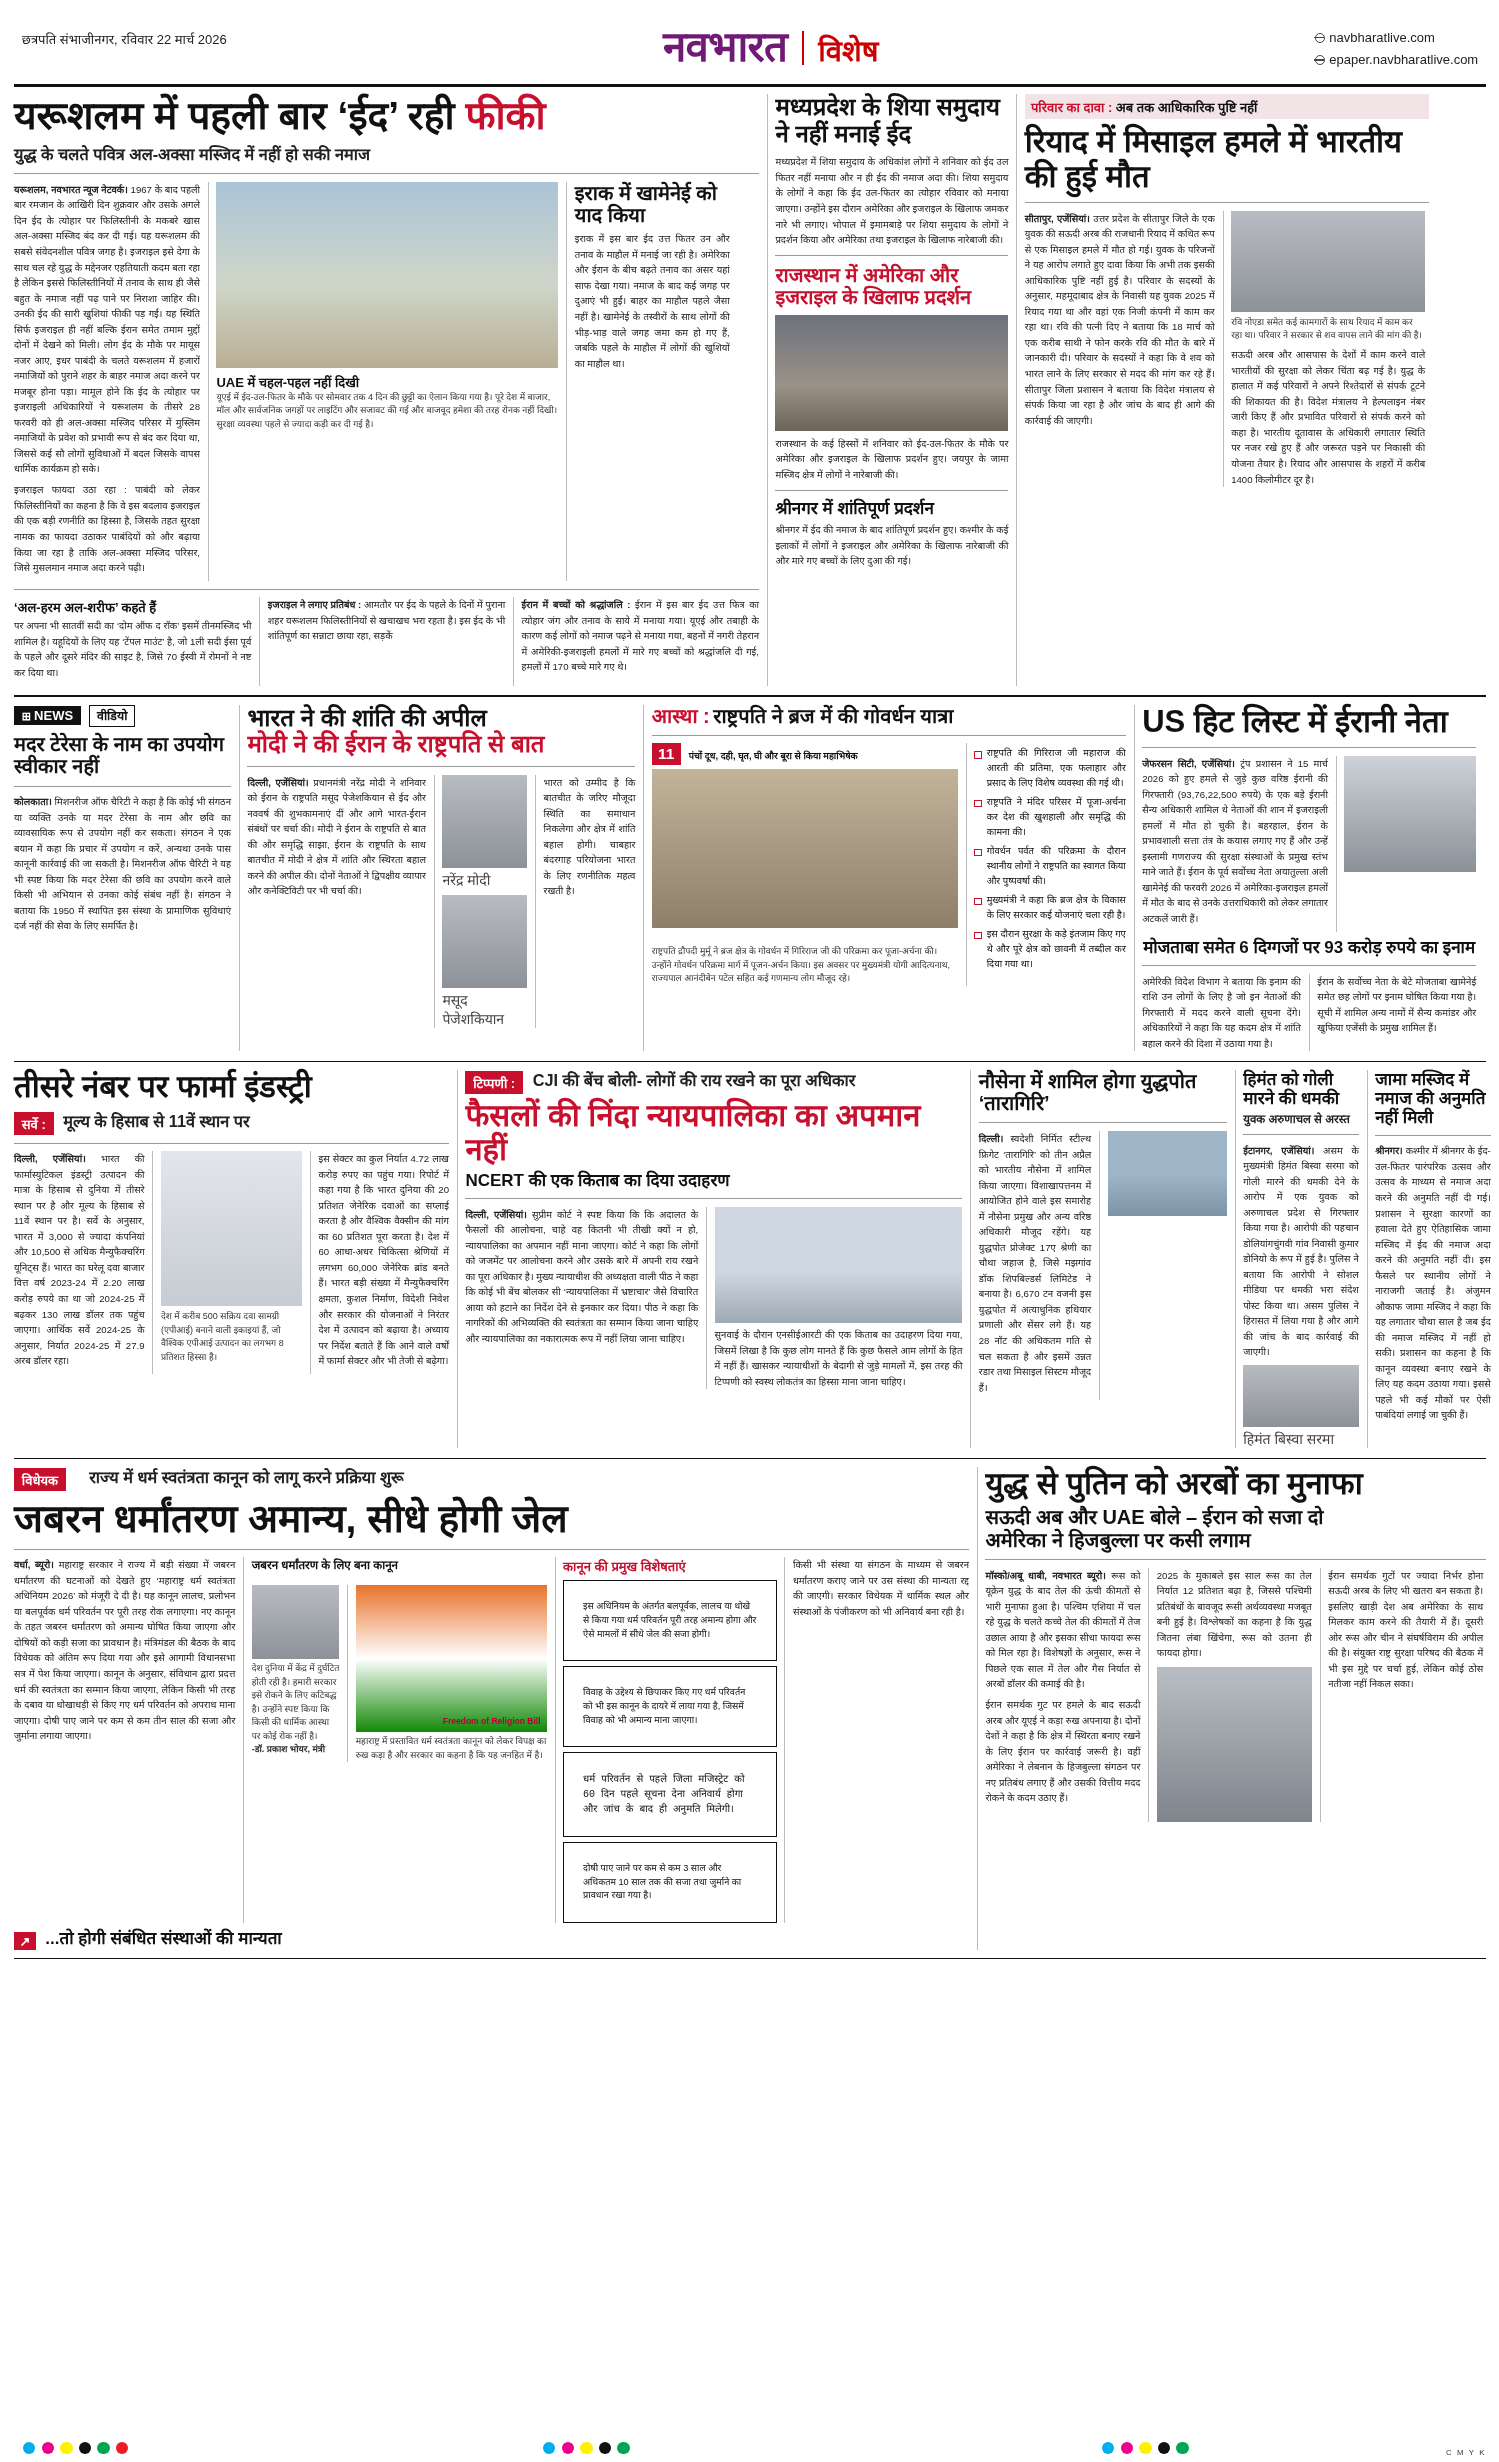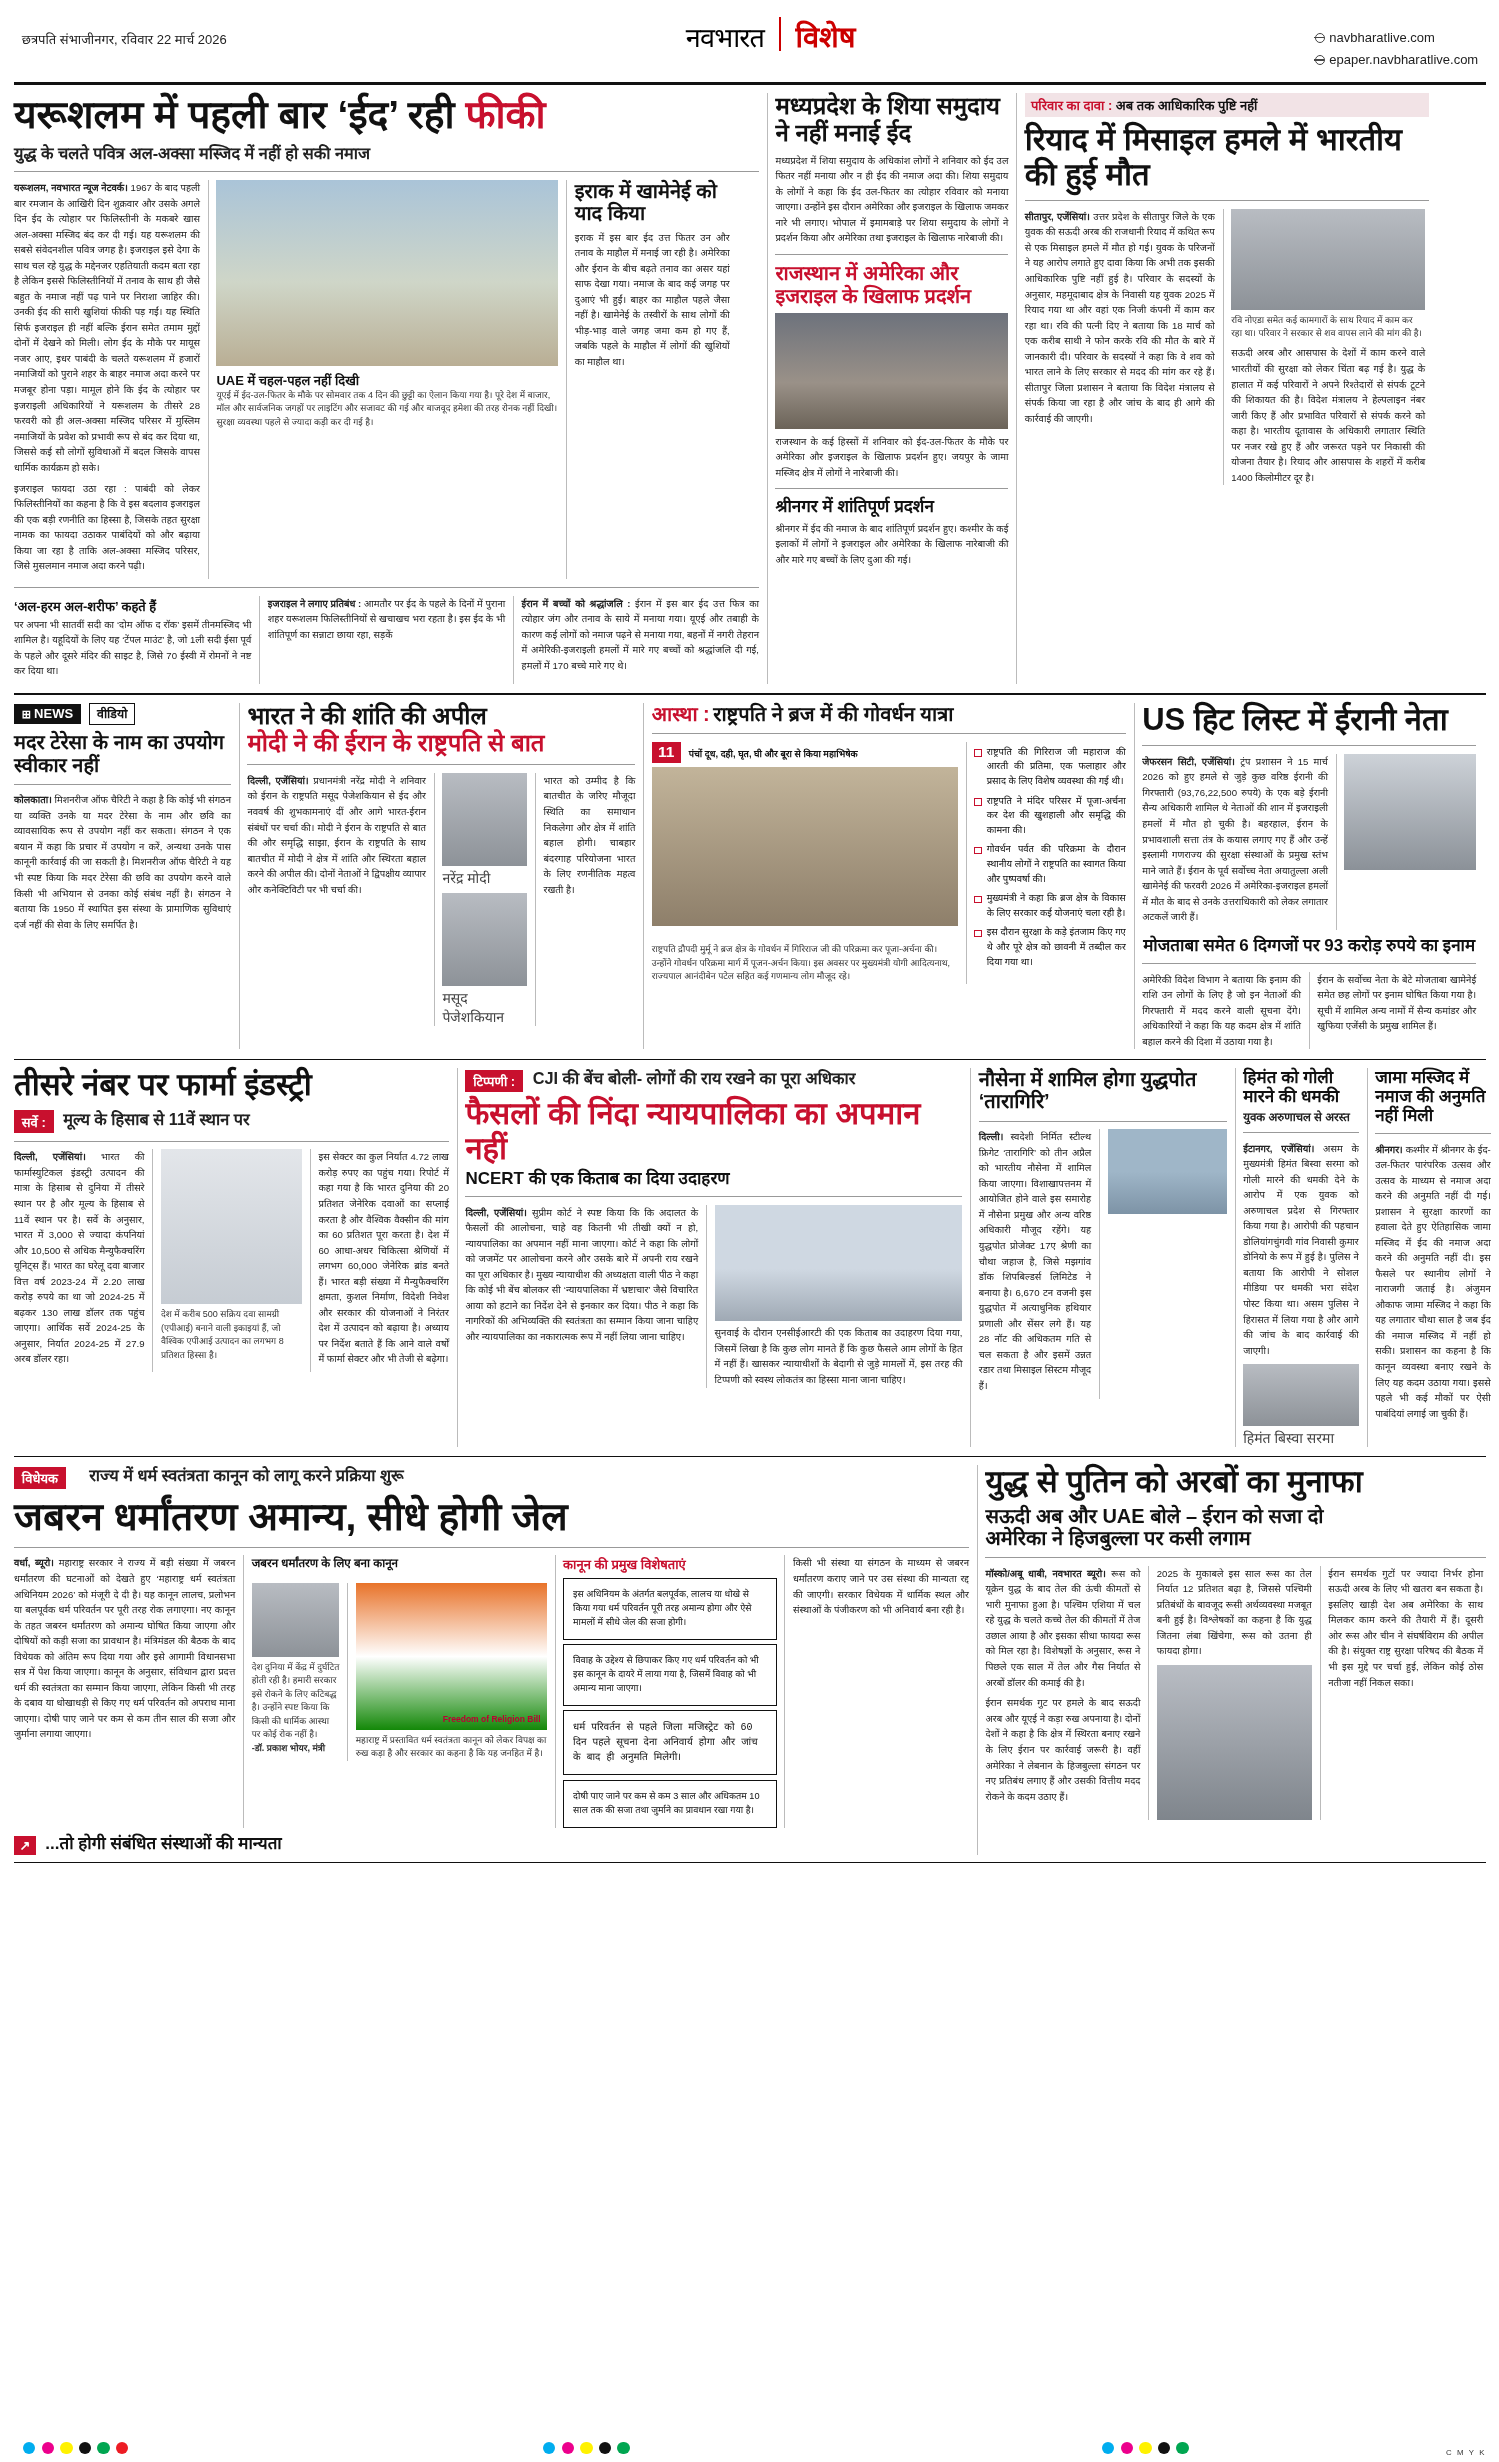--- a/index.html
+++ b/index.html
@@ -16,7 +16,7 @@
   .masthead { display:flex; align-items:flex-start; justify-content:space-between; padding:4.7px 7.8px 7.8px 7.8px; }
   .mh-left { font-size:13px; color:#222; line-height:1.5; padding-top:14px; }
   .mh-center { text-align:center; flex:1; }
-  .mh-title { font-size:27px; font-weight:normal; letter-spacing:-0.8px; display:inline-block; color:#000000; }
+  .mh-title { font-size:42px; font-weight:bold; letter-spacing:-0.8px; display:inline-block; color:#701a75; }
   .mh-sep { display:inline-block; width:2.3px; height:34px; background:#c00; vertical-align:-4.7px; margin:0 11px; }
   .mh-sub { font-size:29px; color:#c00; font-weight:bold; display:inline-block; }
   .mh-right { font-size:13px; color:#222; line-height:1.7; padding-top:11px; text-align:left; }

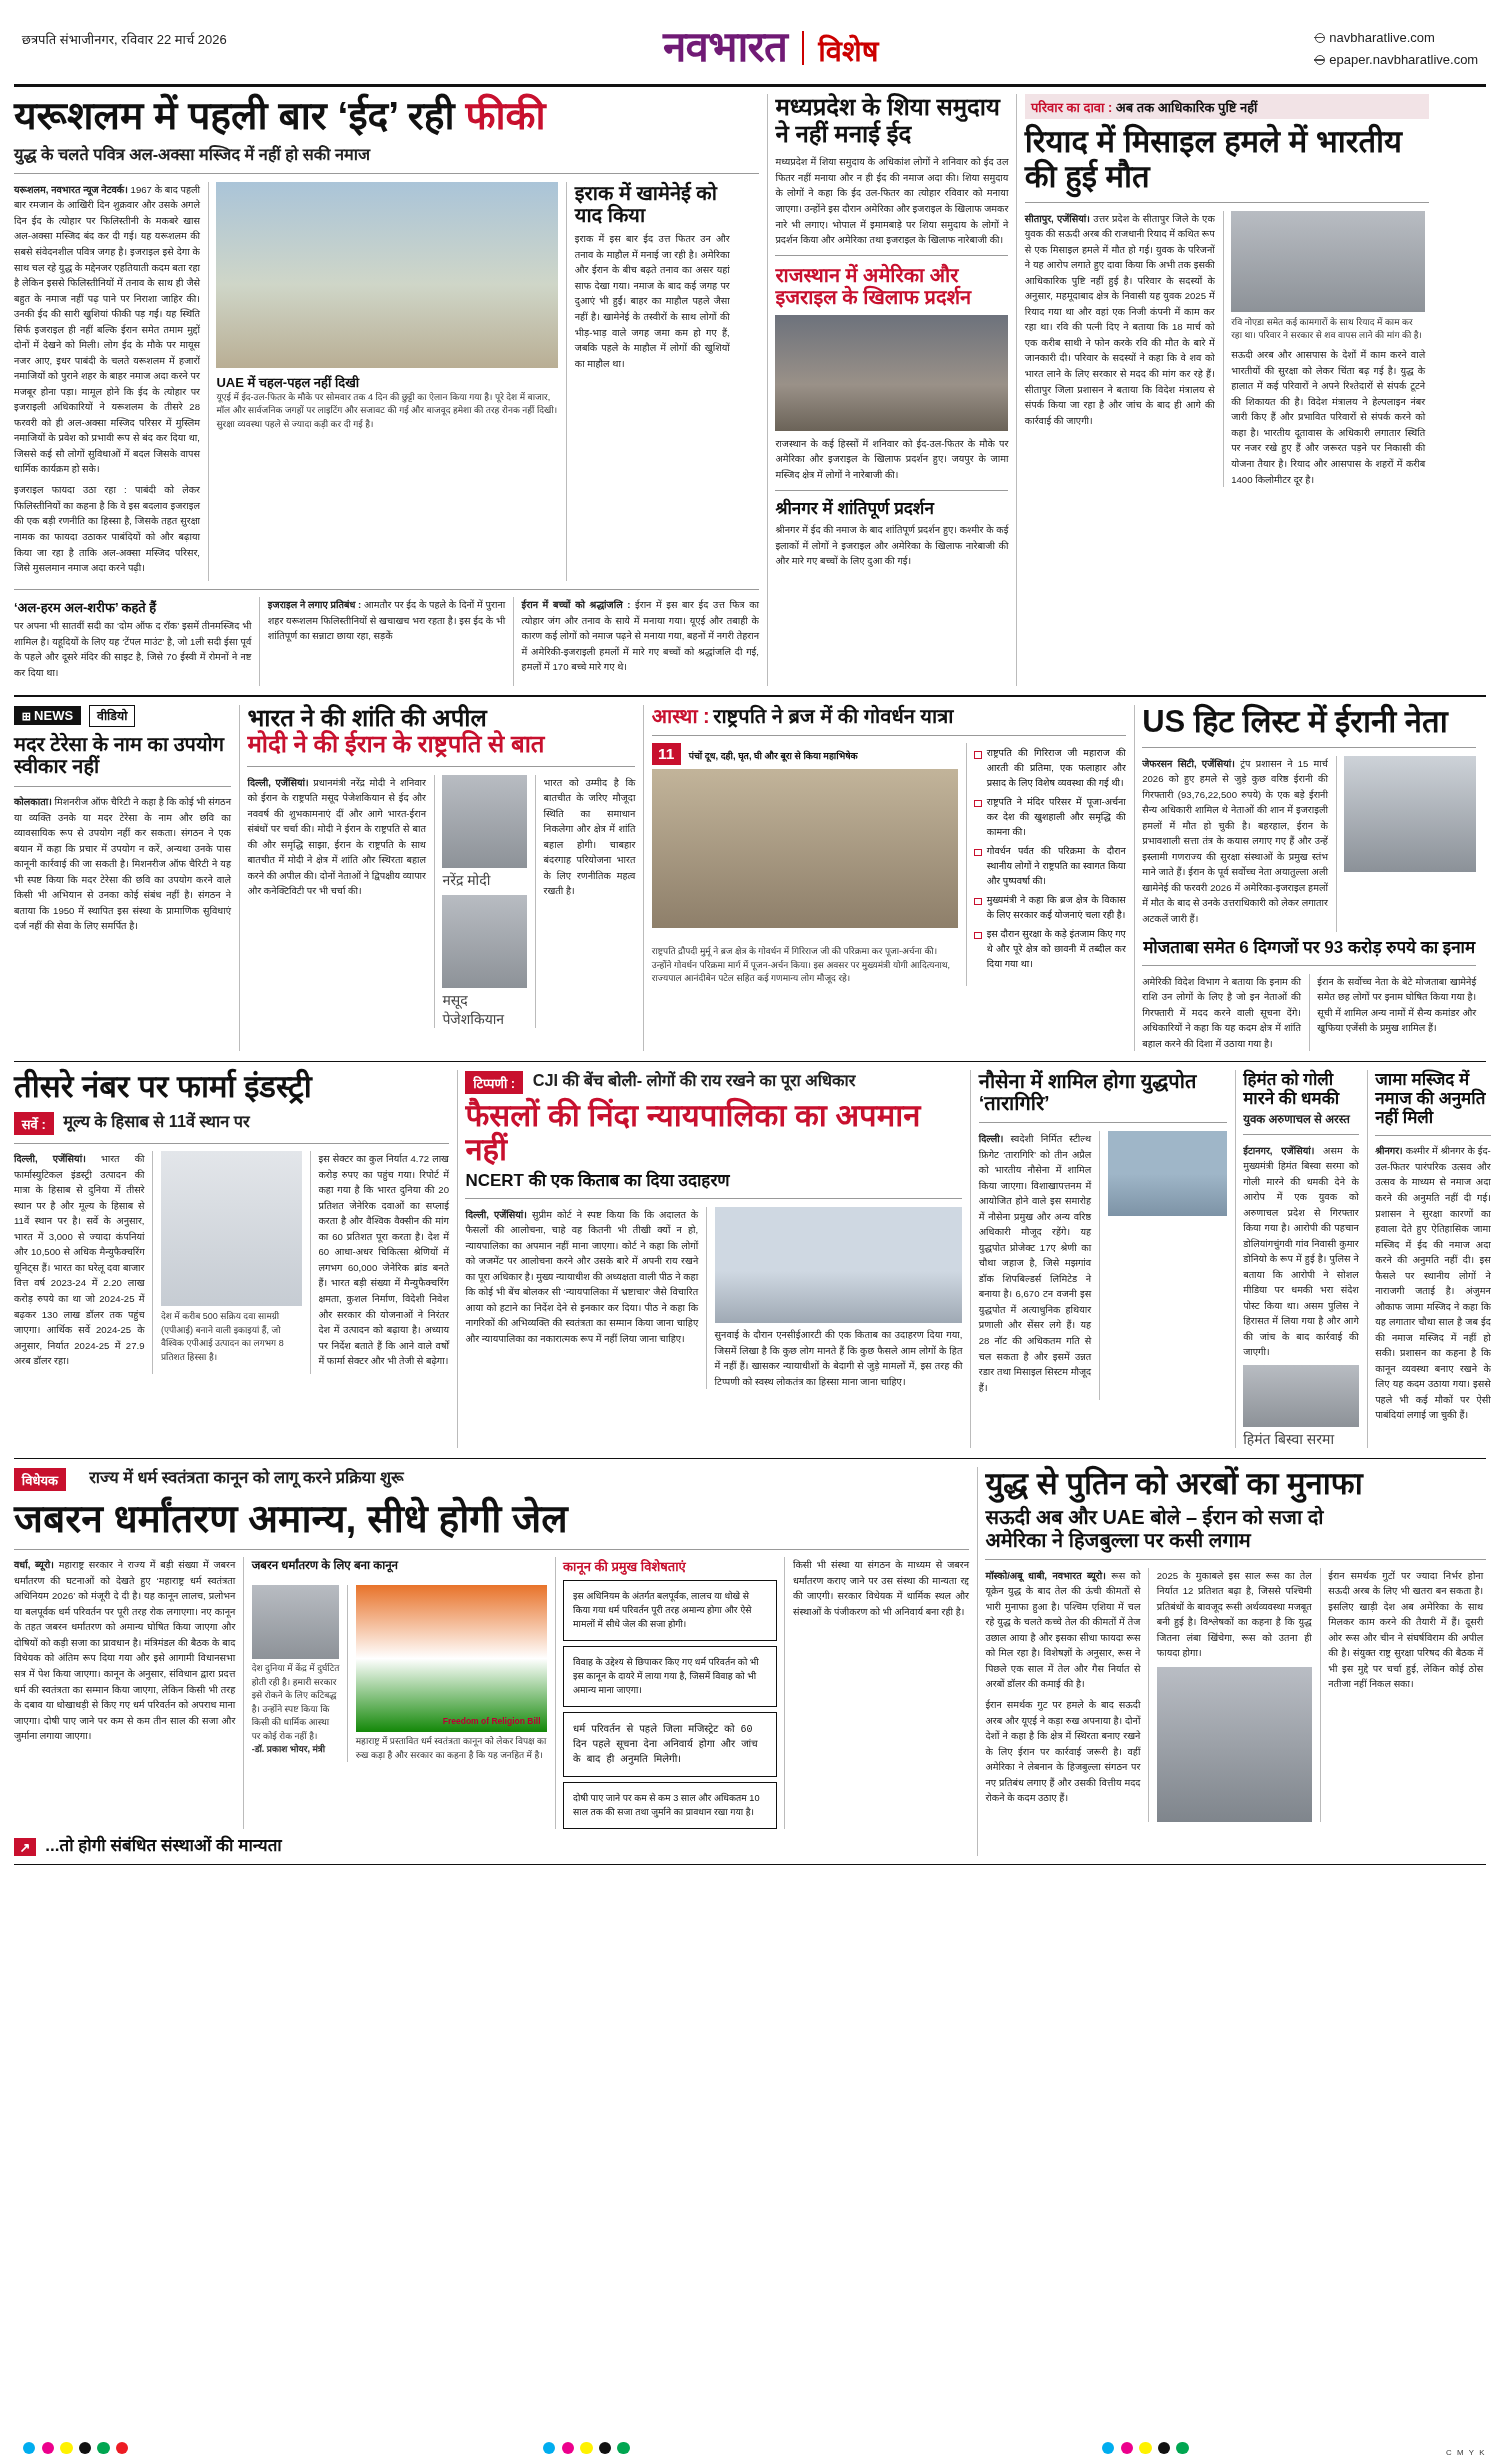--- a/index.html
+++ b/index.html
@@ -51,7 +51,7 @@
   .tag-dark { display:inline-block; background:#111; color:#fff; font-size:13px; font-weight:bold; padding:2.3px 7.8px; }
   .tag-box { display:inline-block; border:1.2px solid #111; font-size:12.4px; font-weight:bold; padding:1.6px 7px; }
 
-  .boxed { border:0.8px solid #111; padding:9px; }
+  .boxed { border:0.8px solid #111; padding:19px; }
   .kicker { font-size:13px; font-weight:bold; color:#111; }
 
   

